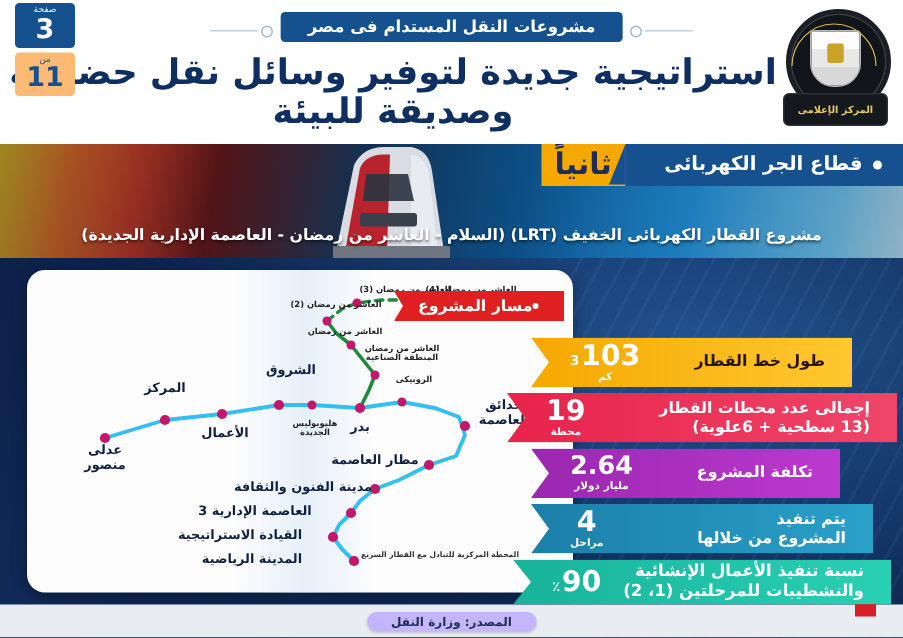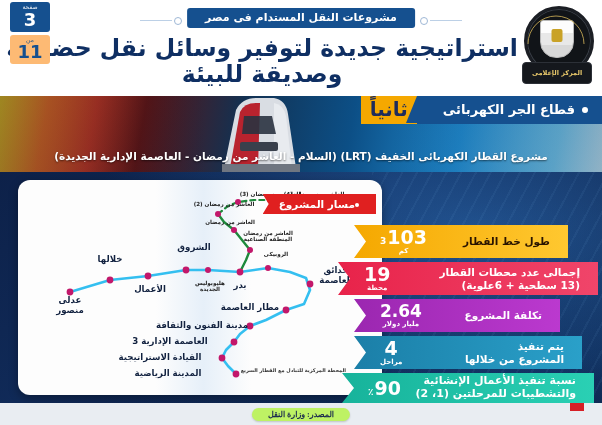--- a/index.html
+++ b/index.html
@@ -229,7 +229,7 @@
           <div>منصور</div>
         </div>
         <div class="st " style="left: 92px; top: 80px; transform: translate(-50%, -50%);">
-          <div>خلالها</div>
+          <div>المركز</div>
         </div>
         <div class="st " style="left: 132px; top: 110px; transform: translate(-50%, -50%);">
           <div>الأعمال</div>

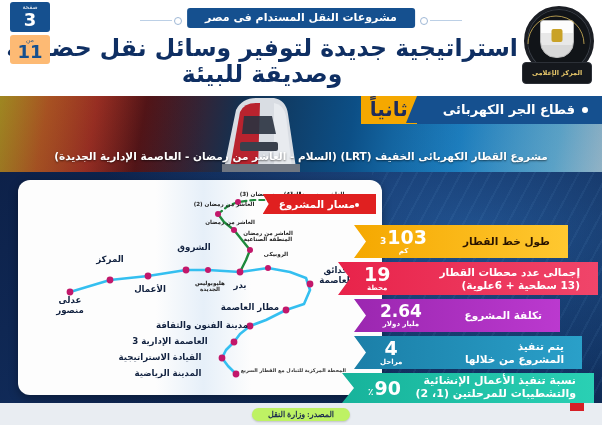--- a/index.html
+++ b/index.html
@@ -119,9 +119,9 @@
 
   
   .footer{position:absolute;left:0;bottom:0;width:602px;height:22px;background:#e9edf2;}
-  .source{position:absolute;left:50%;transform:translateX(-50%);bottom:4px;background:#bef264;
+  .source{position:absolute;left:50%;transform:translateX(-50%);bottom:4px;background:#c4b5fd;
     border-radius:9px;padding:2px 16px;color:#20304f;font-size:8px;font-weight:bold;
-    box-shadow:0 1px 2px rgba(0,0,0,.18);z-index:5;font-family:Liberation Serif, serif;}
+    box-shadow:0 1px 2px rgba(0,0,0,.18);z-index:5;}
   .foot-red{position:absolute;right:18px;bottom:14px;width:14px;height:26px;background:#d61f26;z-index:3;}
 </style>
 </head>

